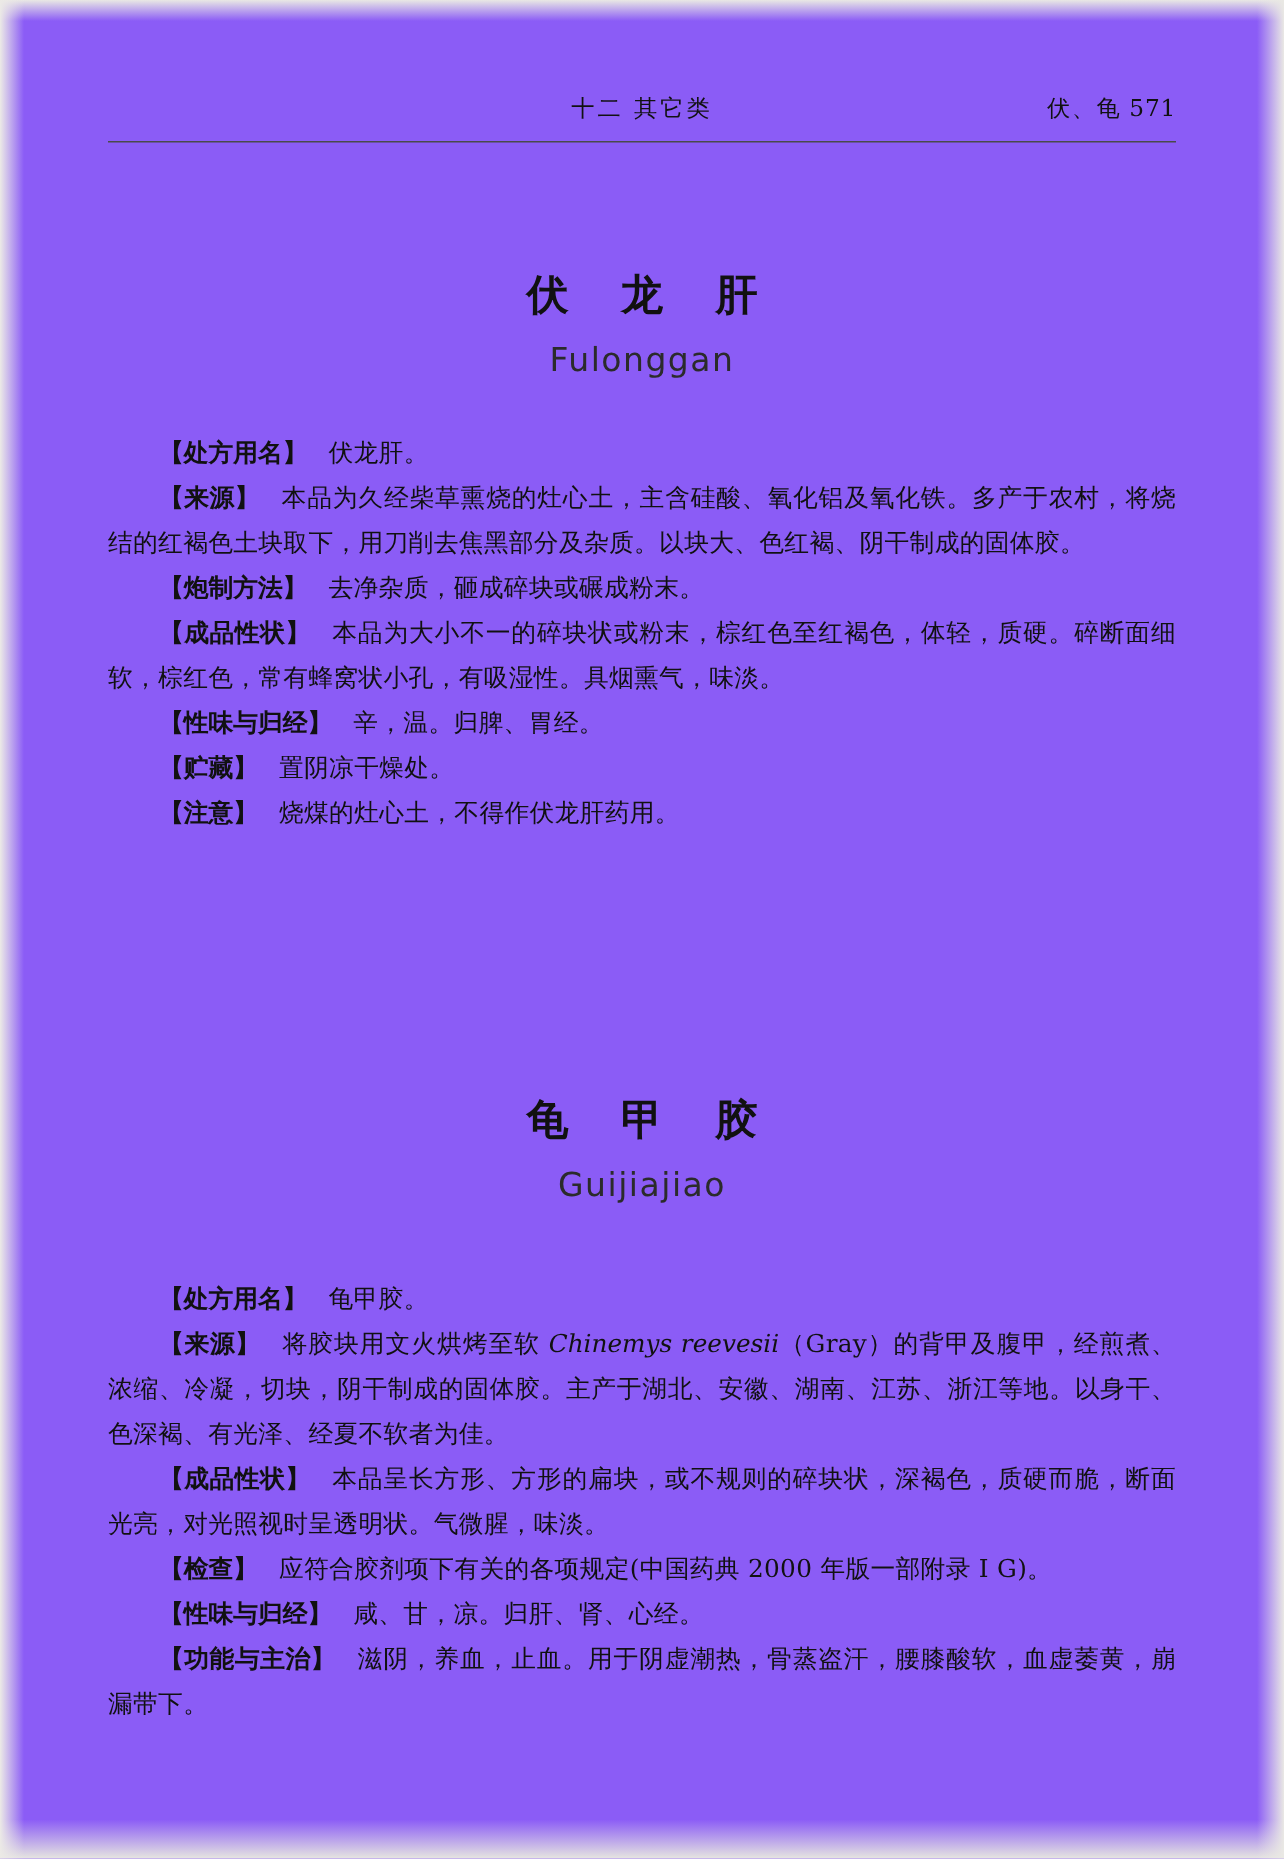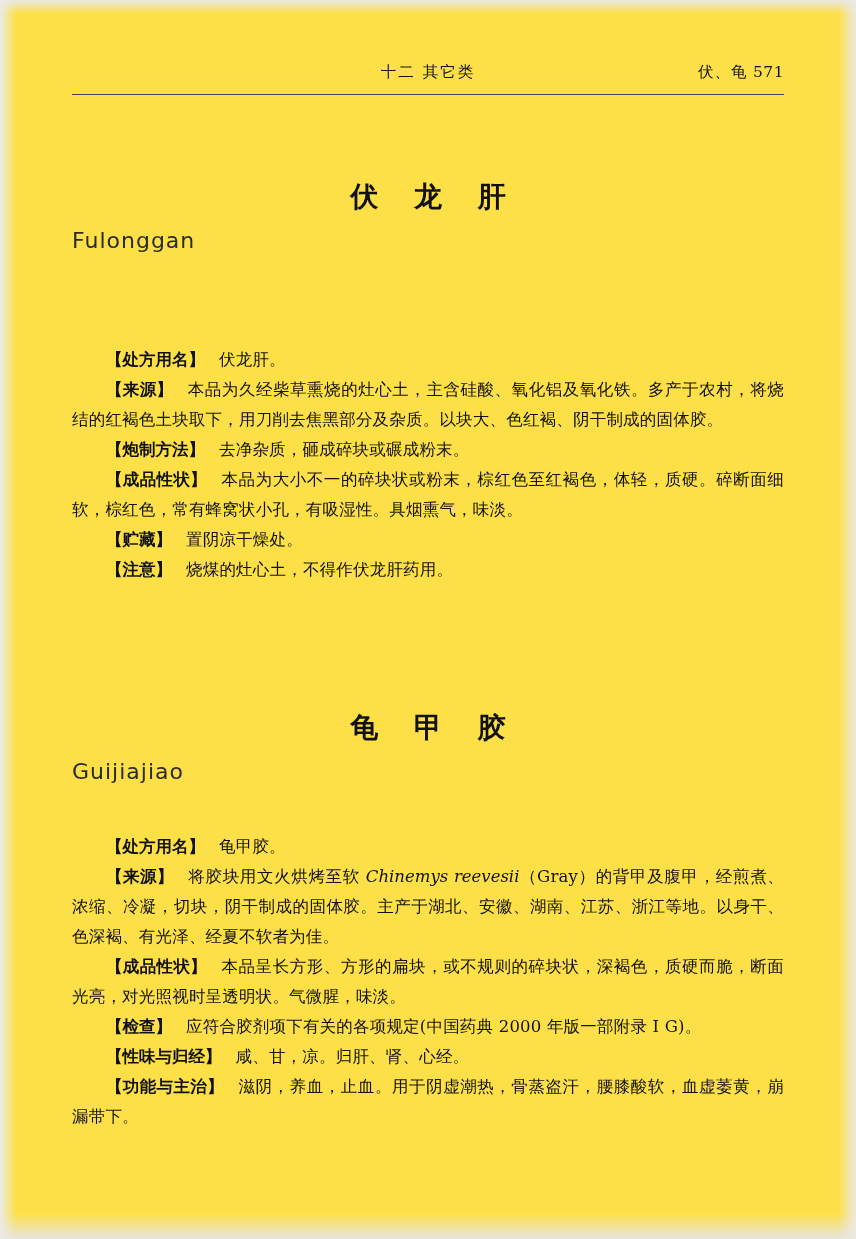--- a/index.html
+++ b/index.html
@@ -20,7 +20,7 @@
     left: 0; top: 0;
     width: 856px;
     height: 1239px;
-    background: #fde047;
+    background: #8b5cf6;
   }
   
   .scan-edge-top {

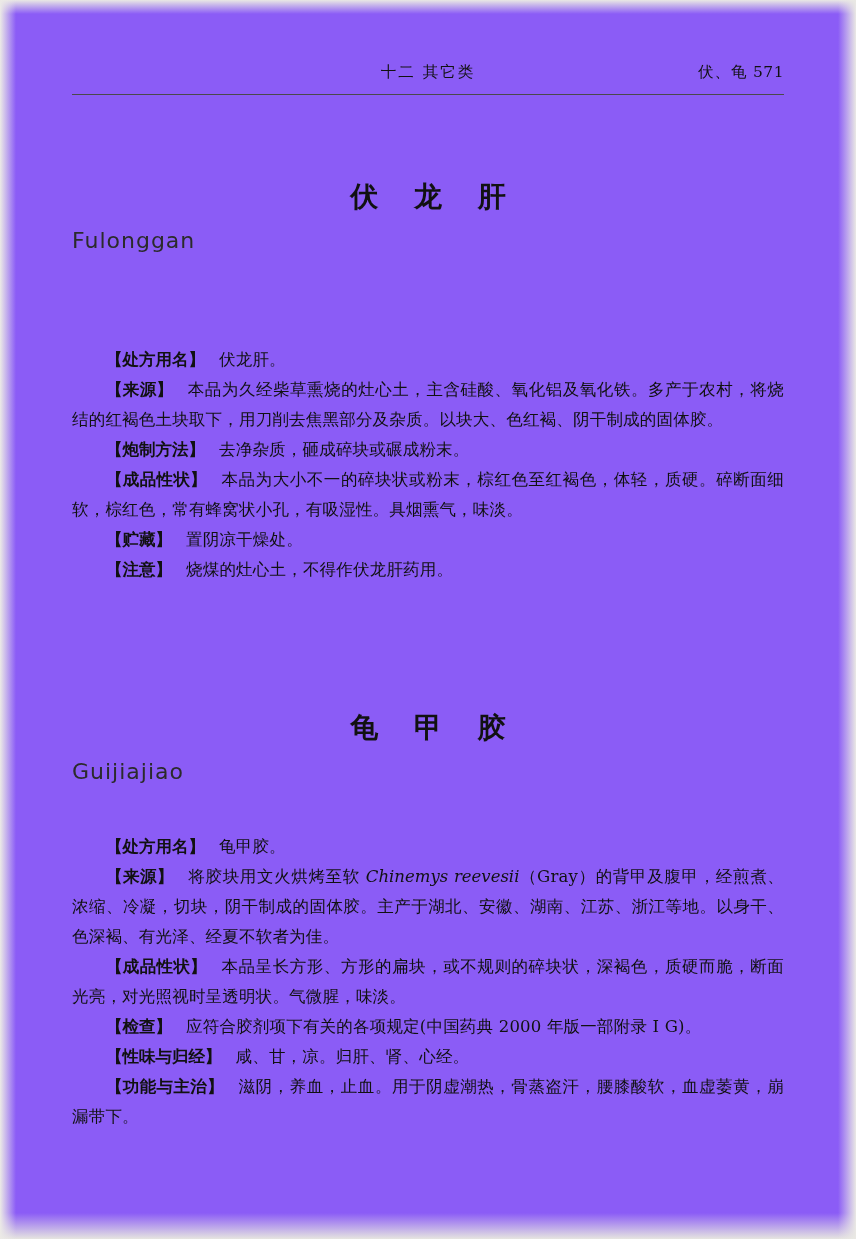--- a/index.html
+++ b/index.html
@@ -90,7 +90,7 @@
     font-weight: bold;
     letter-spacing: 14px;
     text-indent: 14px;
-    font-family: Liberation Sans, sans-serif;
+    font-family: Liberation Serif, serif;
   }
   .entry-pinyin {
     text-align: left;

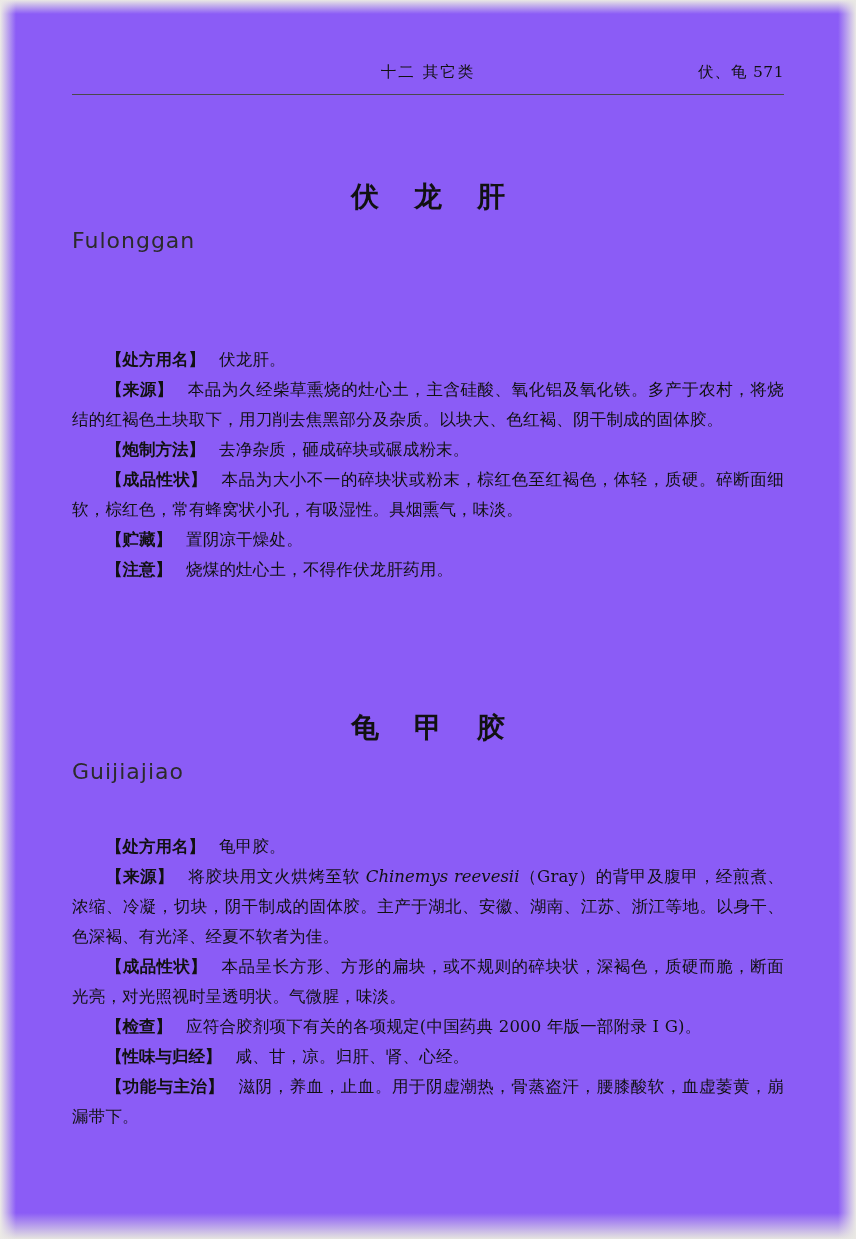--- a/index.html
+++ b/index.html
@@ -93,7 +93,7 @@
     font-family: Liberation Serif, serif;
   }
   .entry-pinyin {
-    text-align: left;
+    text-align: center;
     font-size: 22px;
     margin-top: 12px;
     letter-spacing: 1px;

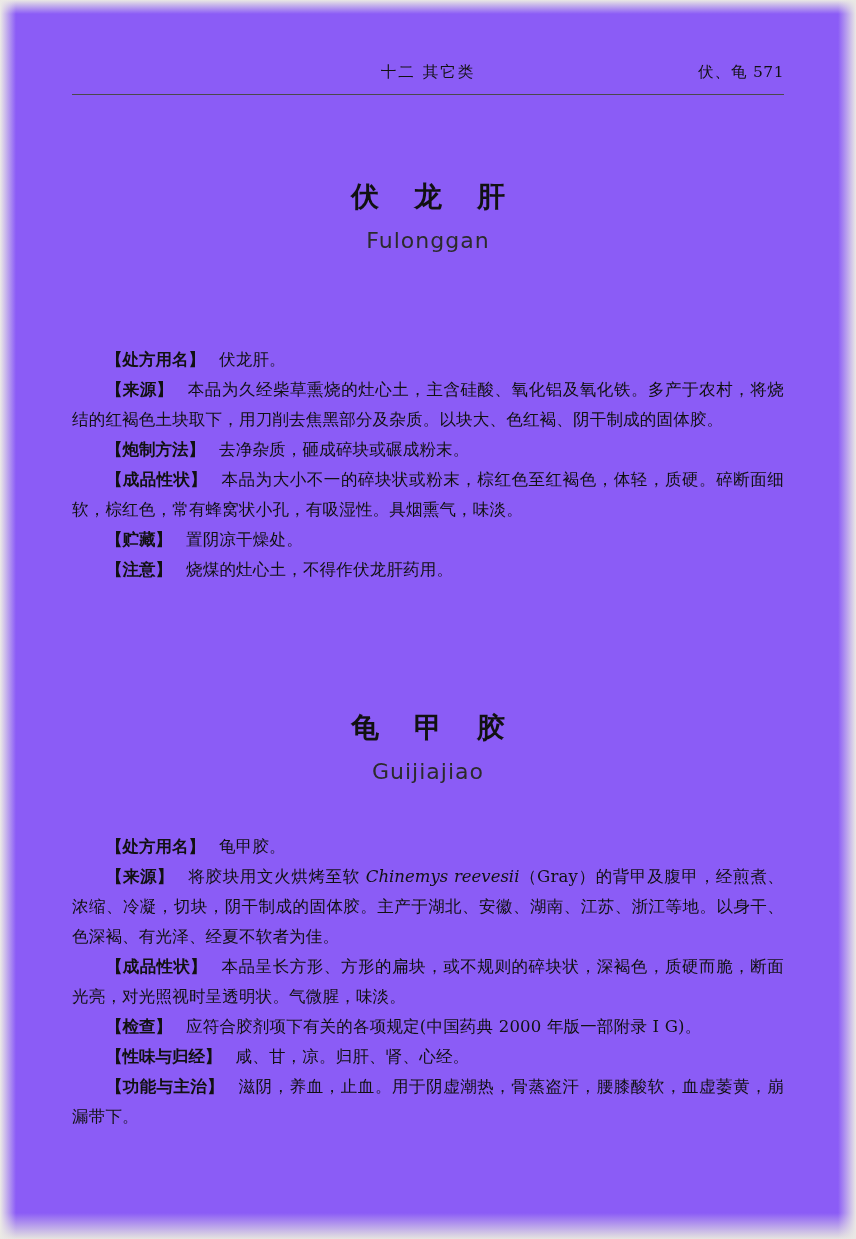--- a/index.html
+++ b/index.html
@@ -141,7 +141,7 @@
       <div class="entry-title">伏 龙 肝</div>
       <div class="entry-pinyin">Fulonggan</div>
 
-      <div class="body-block" style="margin-top:92px;">
+      <div class="body-block" style="margin-top:34px;">
         <div class="para">
           <span class="lbl">【处方用名】</span><span class="gap"></span><span class="txt">伏龙肝。</span>
         </div>

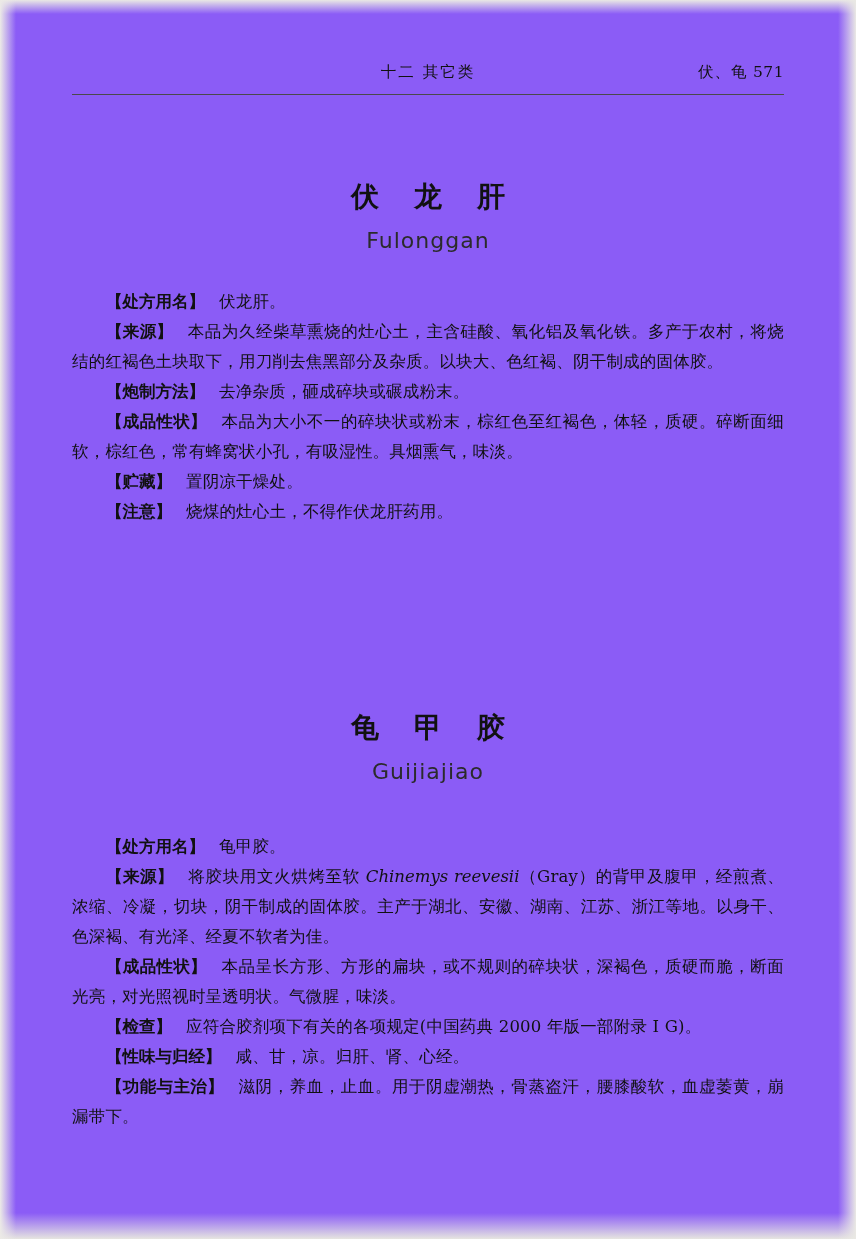--- a/index.html
+++ b/index.html
@@ -155,6 +155,9 @@
           <span class="lbl">【成品性状】</span><span class="gap"></span><span class="txt">本品为大小不一的碎块状或粉末，棕红色至红褐色，体轻，质硬。碎断面细软，棕红色，常有蜂窝状小孔，有吸湿性。具烟熏气，味淡。</span>
         </div>
         <div class="para">
+          <span class="lbl">【性味与归经】</span><span class="gap"></span><span class="txt">辛，温。归脾、胃经。</span>
+        </div>
+        <div class="para">
           <span class="lbl">【贮藏】</span><span class="gap"></span><span class="txt">置阴凉干燥处。</span>
         </div>
         <div class="para">

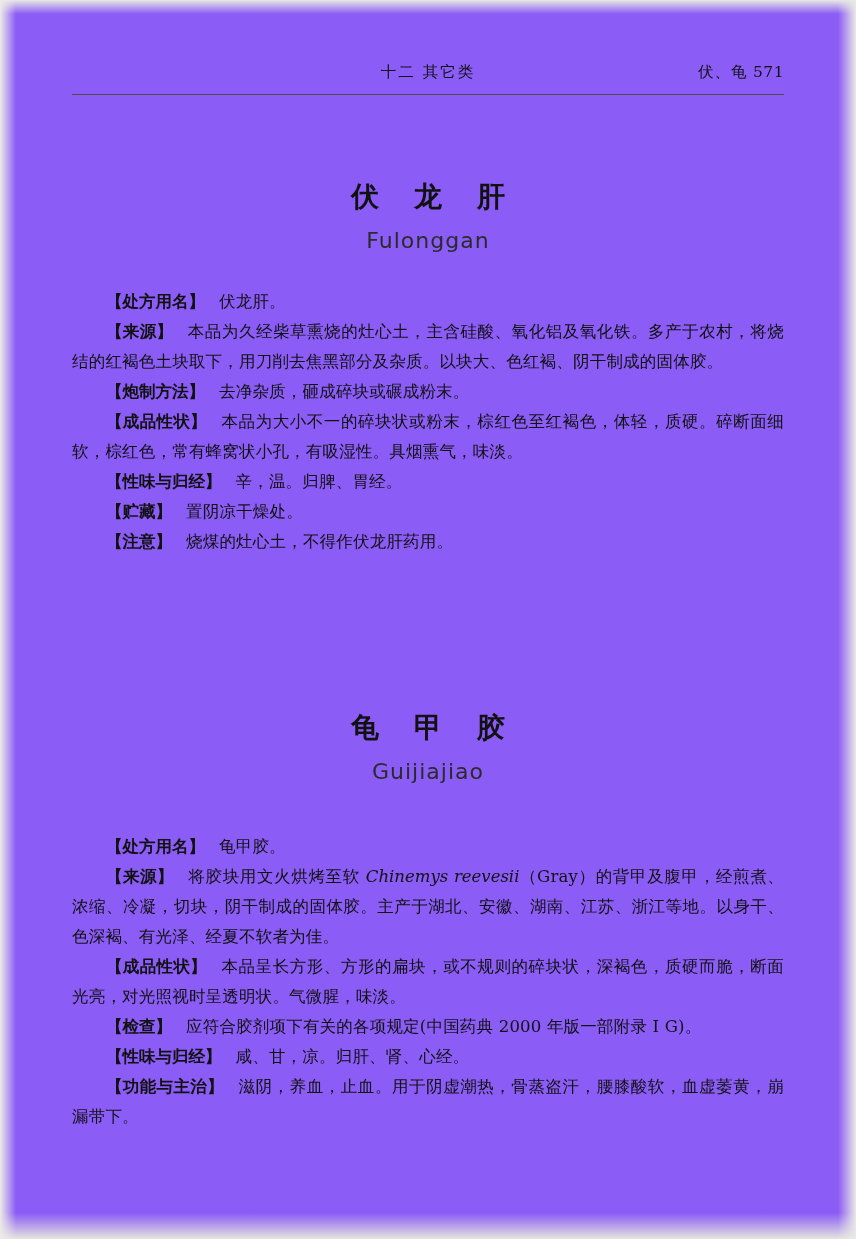--- a/index.html
+++ b/index.html
@@ -166,7 +166,7 @@
       </div>
     </div>
 
-    <div class="entry" style="top:709px;">
+    <div class="entry" style="top:728px;">
       <div class="entry-title">龟 甲 胶</div>
       <div class="entry-pinyin">Guijiajiao</div>
 

